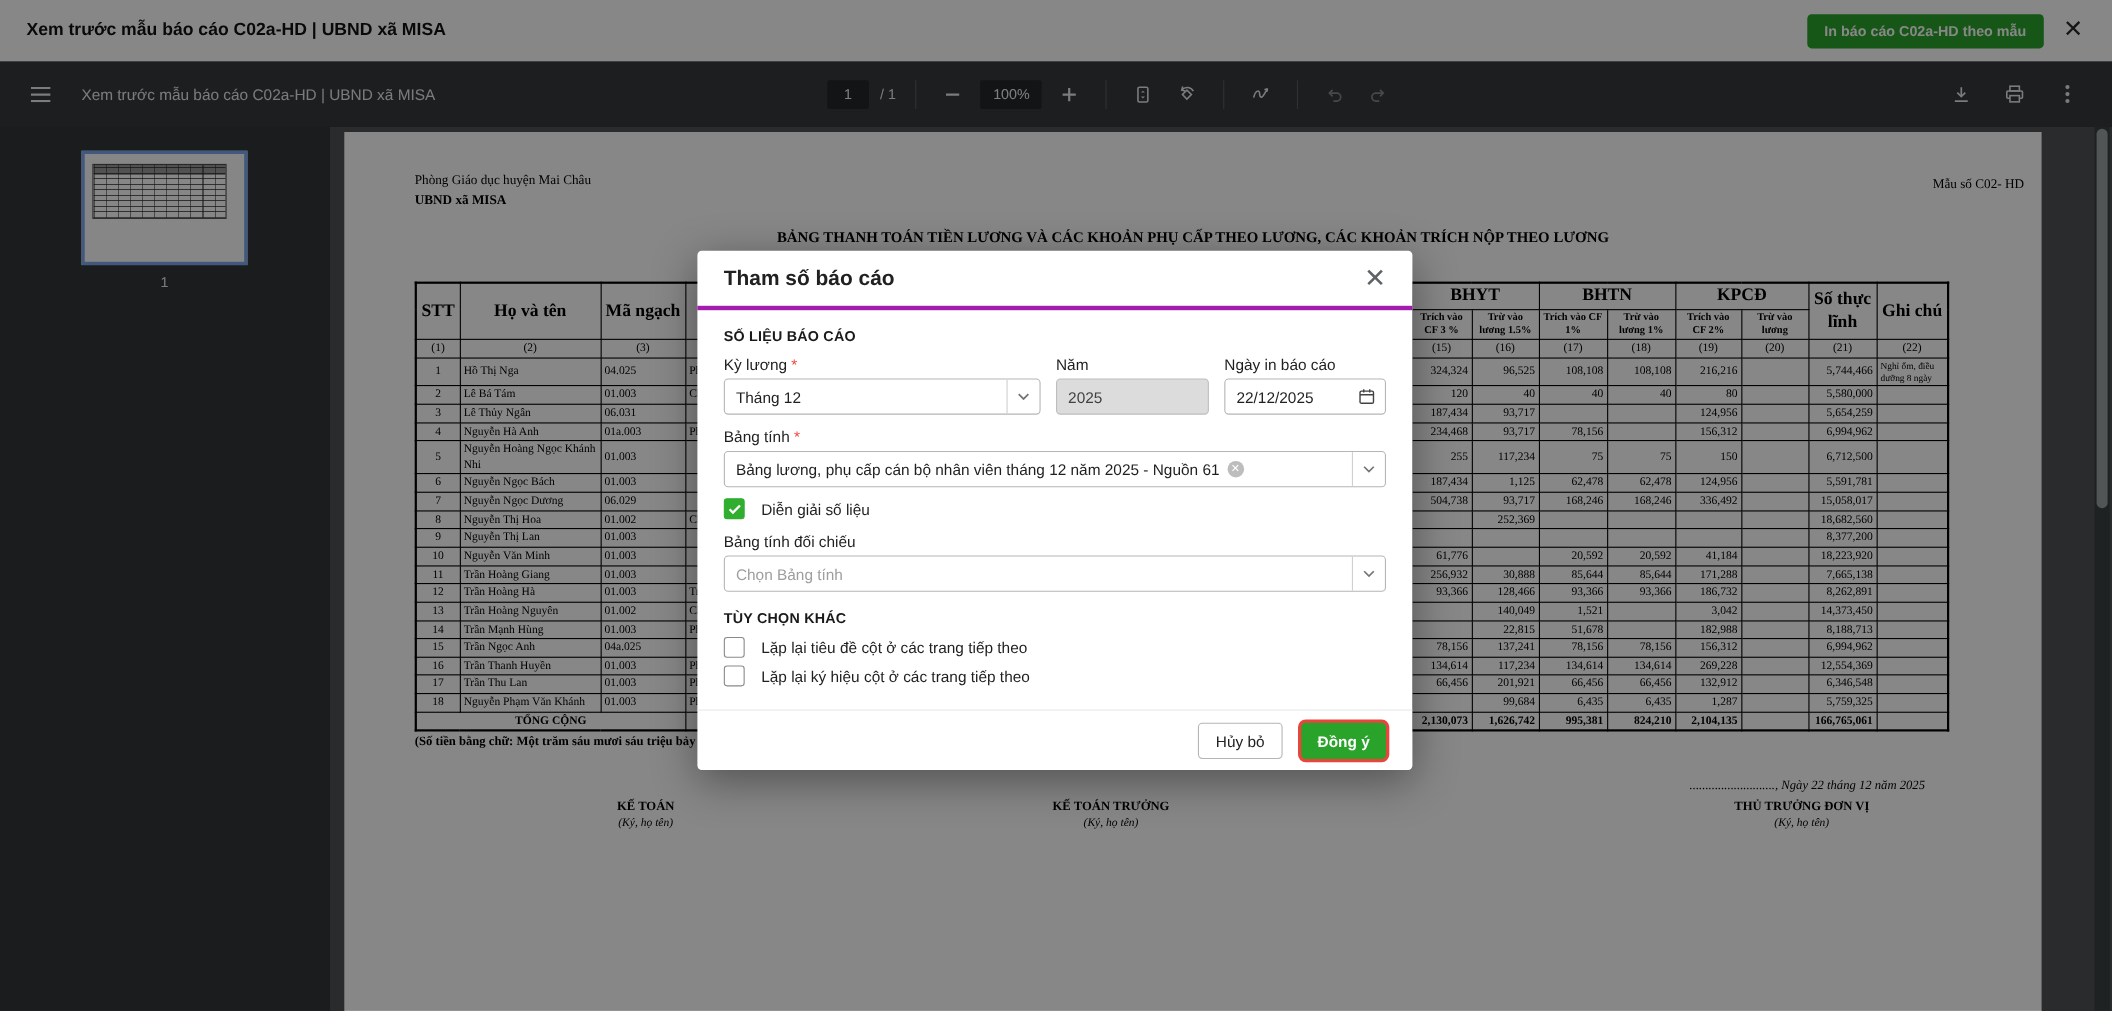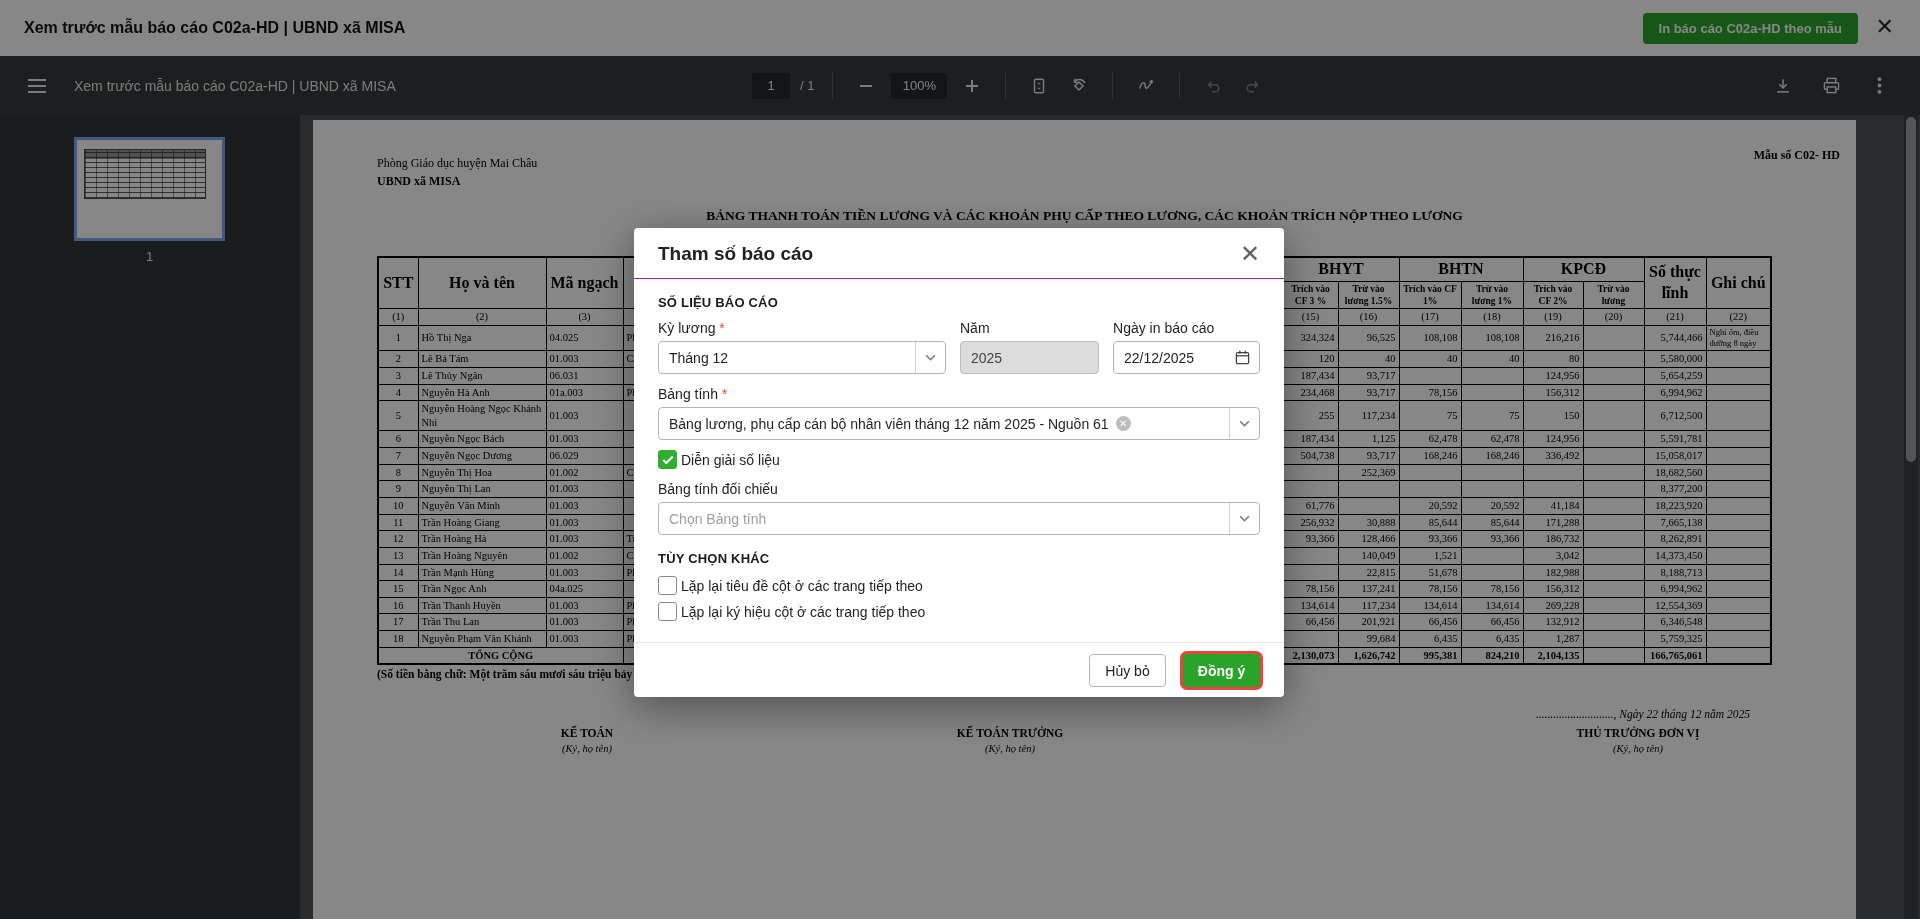--- a/index.html
+++ b/index.html
@@ -52,7 +52,7 @@
           font-family:"Liberation Serif", serif; color:#000; }
   .org1 { position:absolute; left:64px; top:36px; font-size:12px; }
   .org2 { position:absolute; left:64px; top:54px; font-size:12px; font-weight:bold; }
-  .formno { position:absolute; right:16px; top:28px; font-size:12px; font-weight:bold; }
+  .formno { position:absolute; right:16px; top:40px; font-size:12px; font-weight:normal; }
   .doc-title { position:absolute; left:0; top:88px; width:100%; text-align:center;
                font-size:13.5px; font-weight:bold; }
   .tblwrap { position:absolute; left:64px; top:136px; width:1395px; }

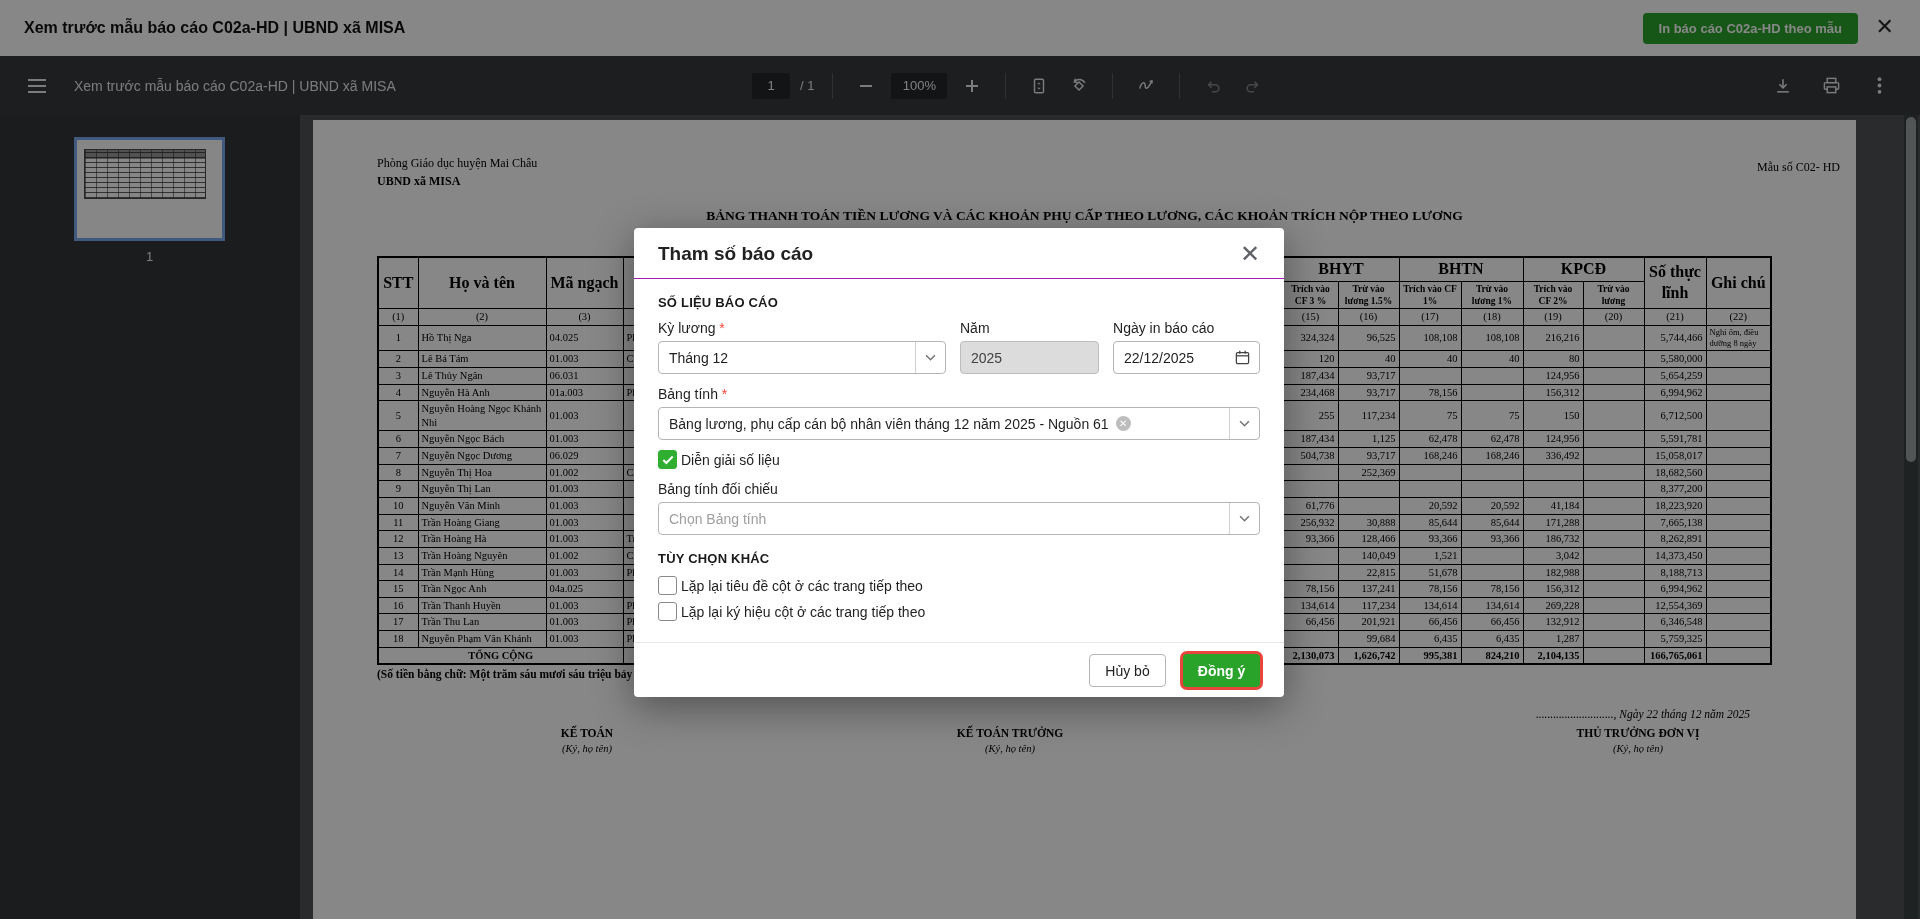--- a/index.html
+++ b/index.html
@@ -86,7 +86,7 @@
   .modal { position:absolute; left:634px; top:228px; width:650px; background:#fff; border-radius:4px;
            box-shadow:0 10px 40px rgba(0,0,0,.4); z-index:10; font-size:14px; color:#1f1f1f; }
   .m-head { display:flex; align-items:center; justify-content:space-between;
-            padding:15px 24px 13px 24px; border-bottom:1px solid #a21caf; }
+            padding:15px 24px 13px 24px; border-bottom:4px solid #a21caf; }
   .m-title { font-size:19px; font-weight:bold; color:#212121; }
   .m-close { font-size:24px; line-height:22px; color:#5f6368; cursor:pointer; font-weight:300; }
   .m-body { padding:16px 24px 14px 24px; }

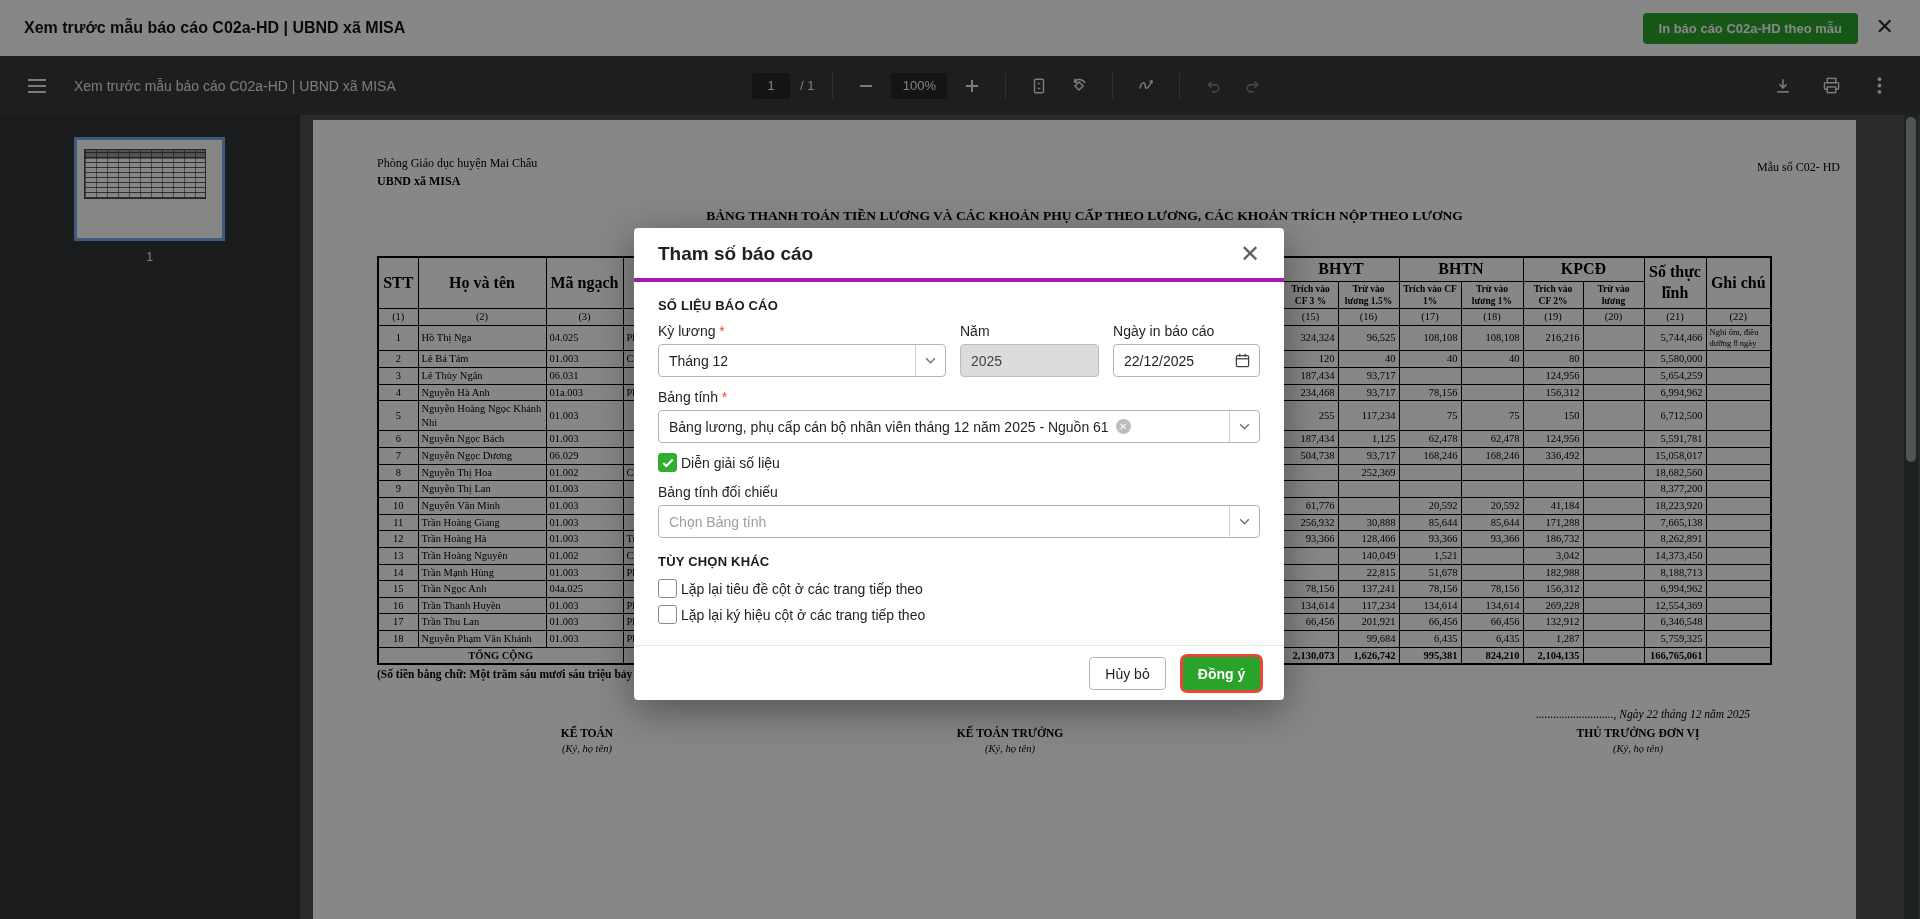--- a/index.html
+++ b/index.html
@@ -106,7 +106,7 @@
             color:#fff; font-size:10px; line-height:15px; align-items:center; justify-content:center;
             margin-left:7px; cursor:pointer; }
   .cal { position:absolute; right:8px; top:7px; }
-  .chkrow { display:flex; align-items:center; gap:4px; margin-bottom:12px; cursor:pointer;text-align:center; }
+  .chkrow { display:flex; align-items:center; gap:15px; margin-bottom:12px; cursor:pointer;text-align:center; }
   .chkbox { width:19px; height:19px; border:1px solid #8a8a8a; border-radius:3px; background:#fff;
             display:flex; align-items:center; justify-content:center; flex:none; }
   .chkbox.on { background:#2fae2f; border-color:#2fae2f; }

